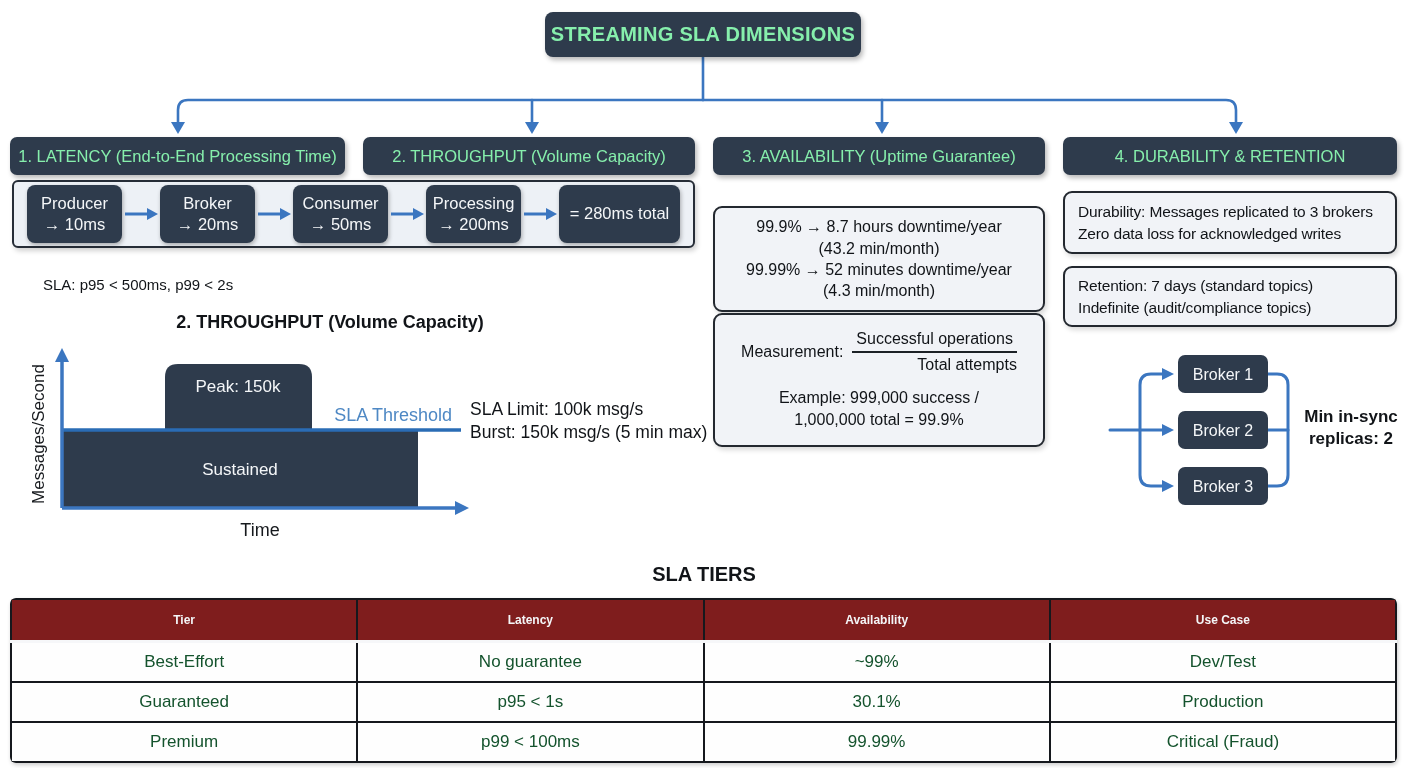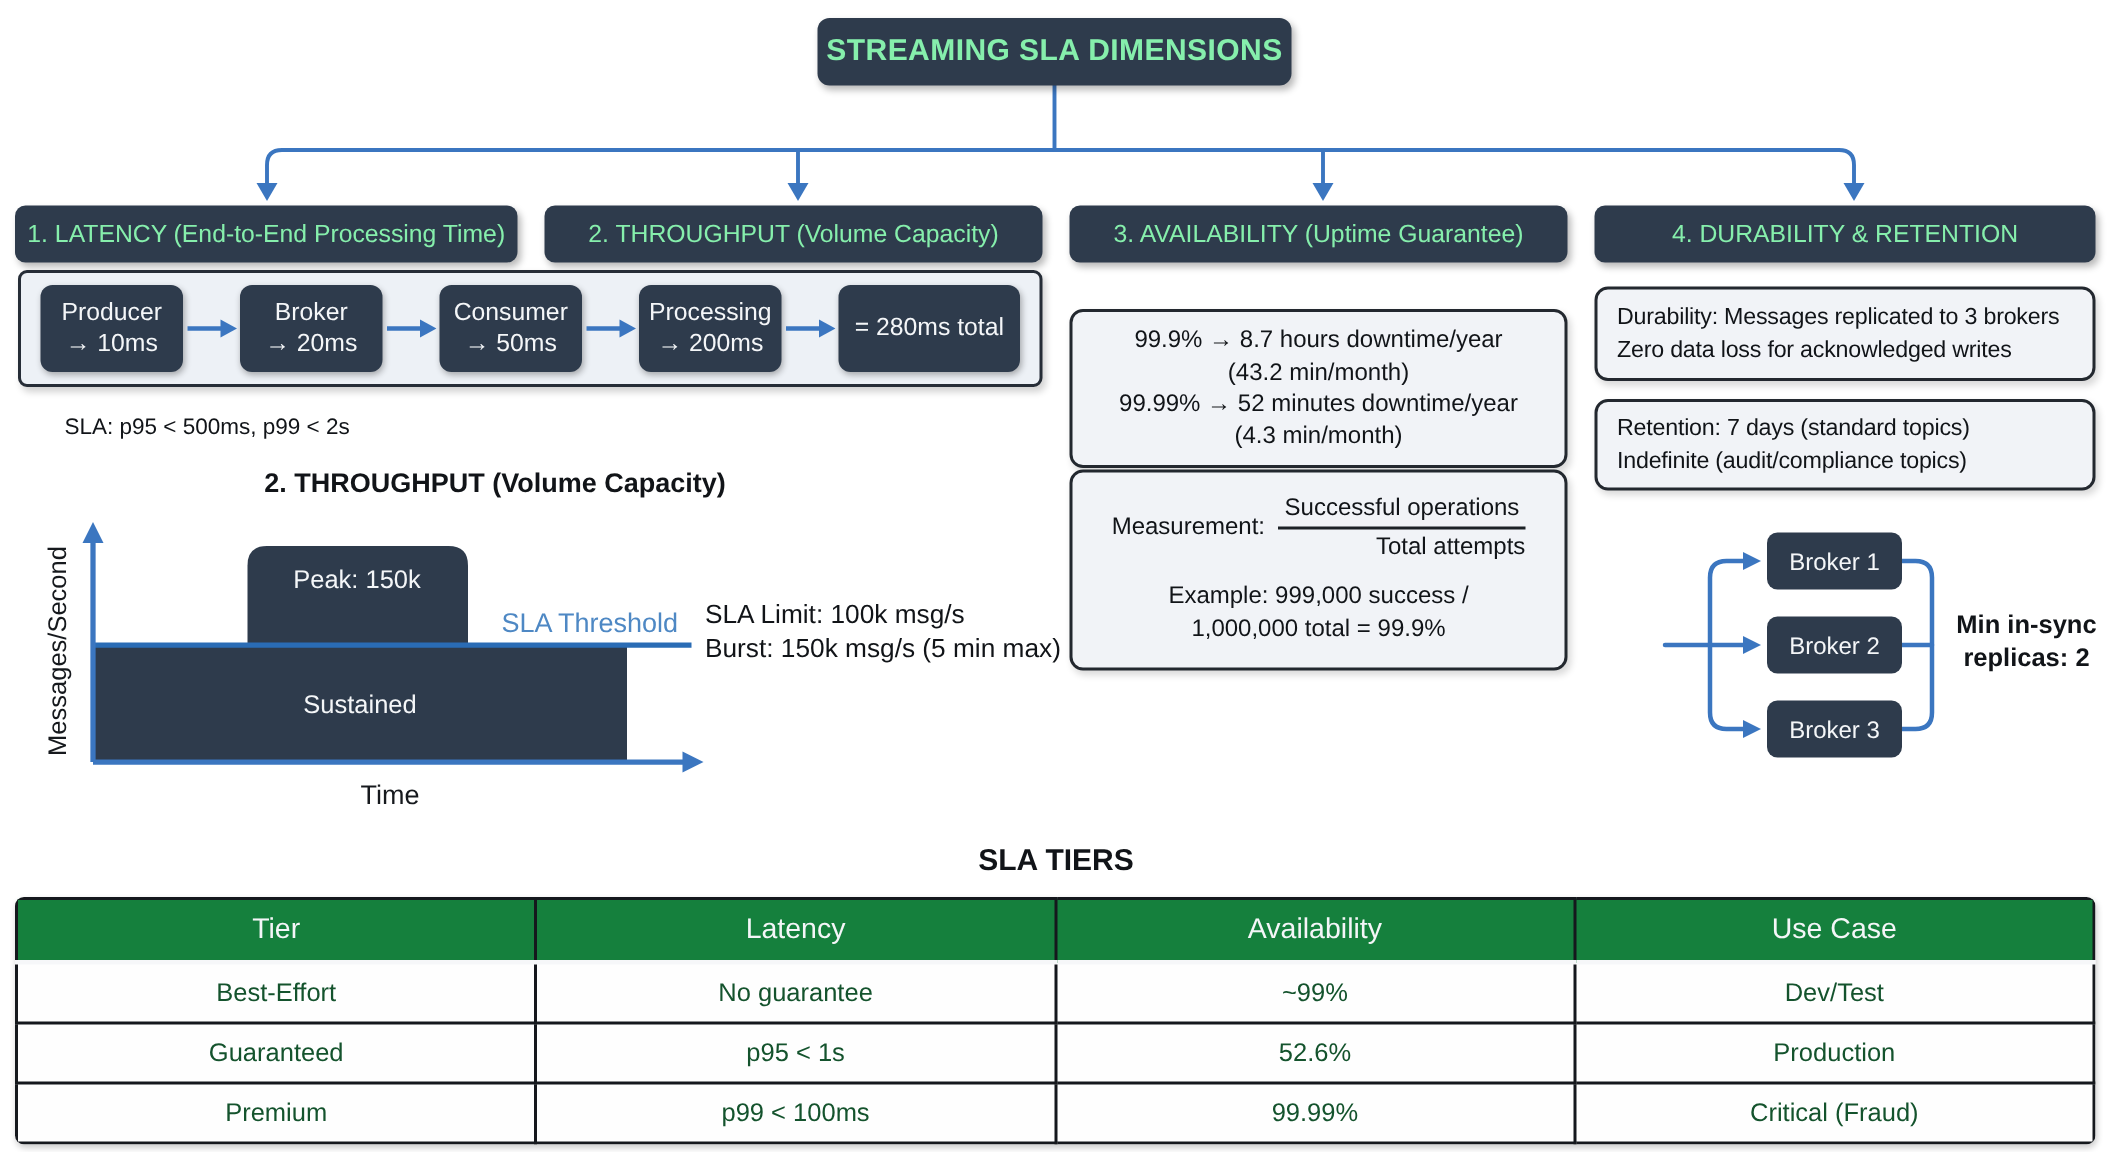--- a/index.html
+++ b/index.html
@@ -22,7 +22,7 @@
   #bh4{left:1063px;width:334px;}
   
   .flow-panel{
-    left:12px;top:180px;width:683px;height:78px;background:#edf1f6;
+    left:12px;top:180px;width:683px;height:68px;background:#edf1f6;
     border:2px solid #262d37;border-radius:6px;box-shadow:2px 3px 5px rgba(0,0,0,0.18);
     display:flex;align-items:center;justify-content:space-between;padding:0 13px;box-sizing:border-box;
   }

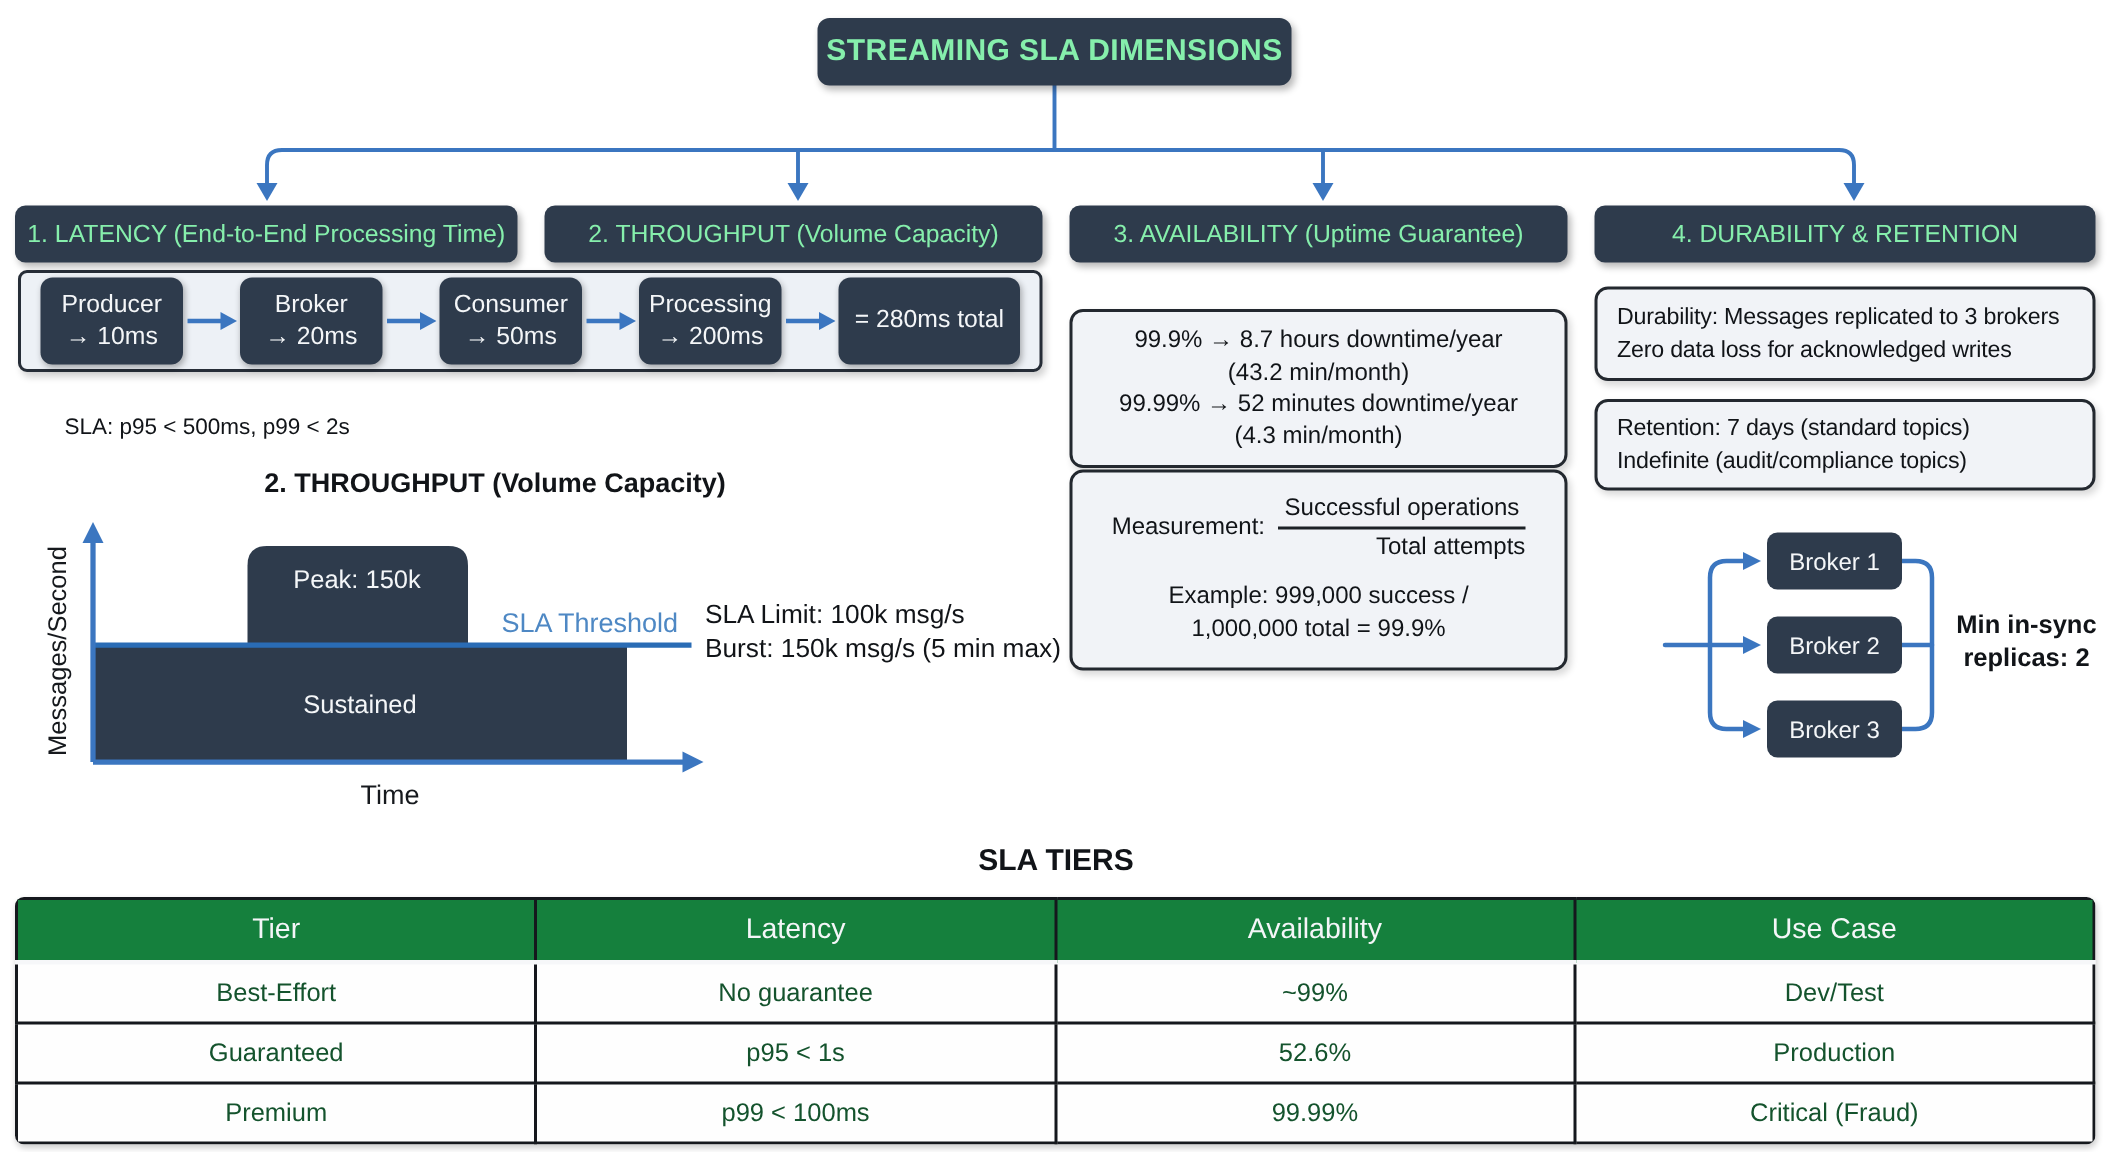--- a/index.html
+++ b/index.html
@@ -58,7 +58,7 @@
   .table-wrap{left:10px;top:598px;width:1387px;border-radius:6px;overflow:hidden;box-shadow:1px 2px 4px rgba(0,0,0,0.2);}
   table.tiers{border-collapse:collapse;width:100%;table-layout:fixed;}
   table.tiers th{
-    background:#15803d;color:#f4f6f8;font-weight:400;font-size:19px;height:38px;
+    background:#7f1d1d;color:#f4f6f8;font-weight:700;font-size:12px;height:38px;
     border:2px solid #15181d;border-bottom:3px solid #f6f7f9;
   }
   table.tiers td{

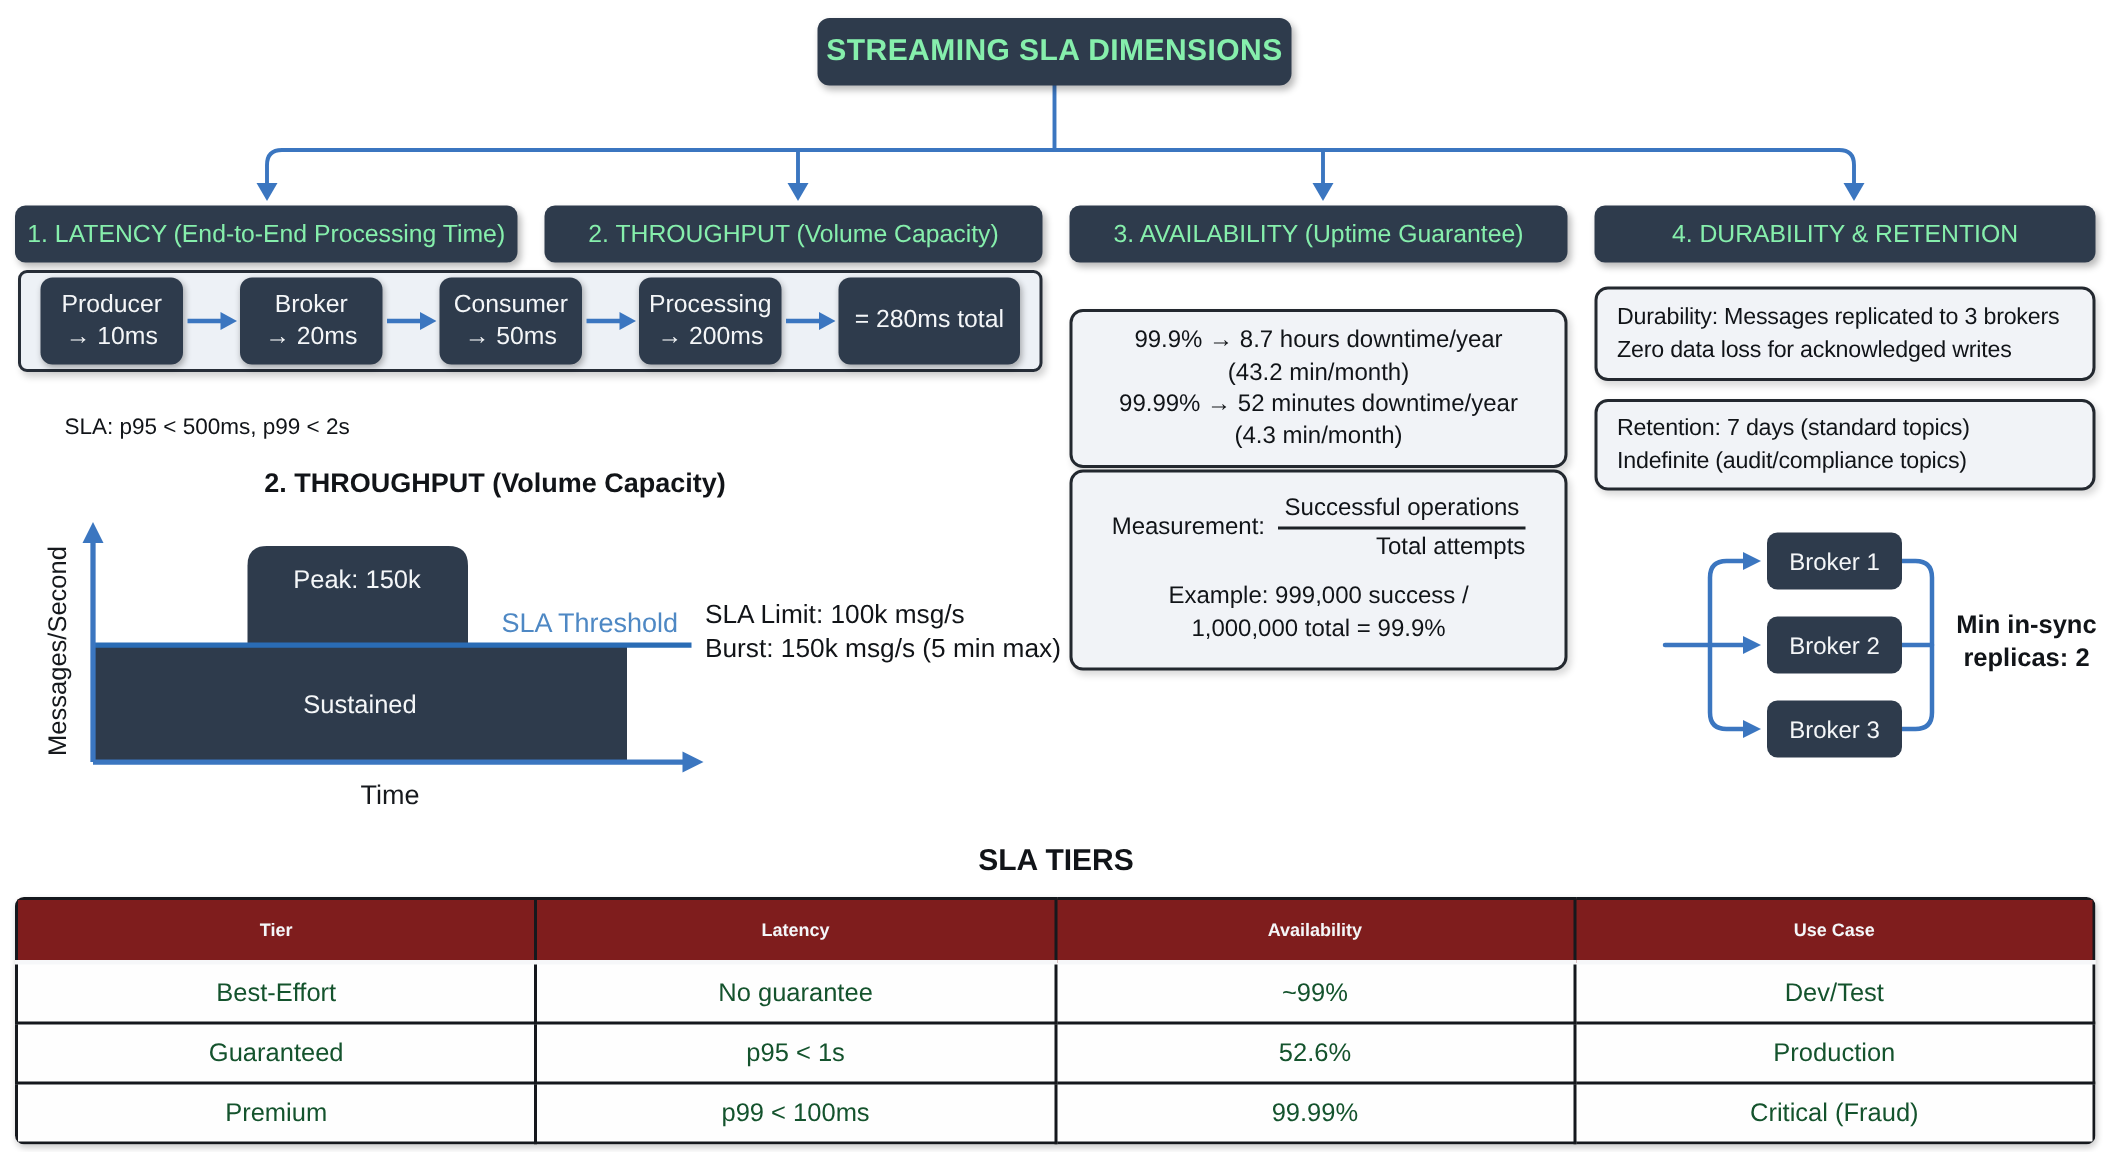--- a/index.html
+++ b/index.html
@@ -242,7 +242,7 @@
         <tr>
           <td>Guaranteed</td>
           <td>p95 &lt; 1s</td>
-          <td>52.6%</td>
+          <td>30.1%</td>
           <td>Production</td>
         </tr>
         <tr>

